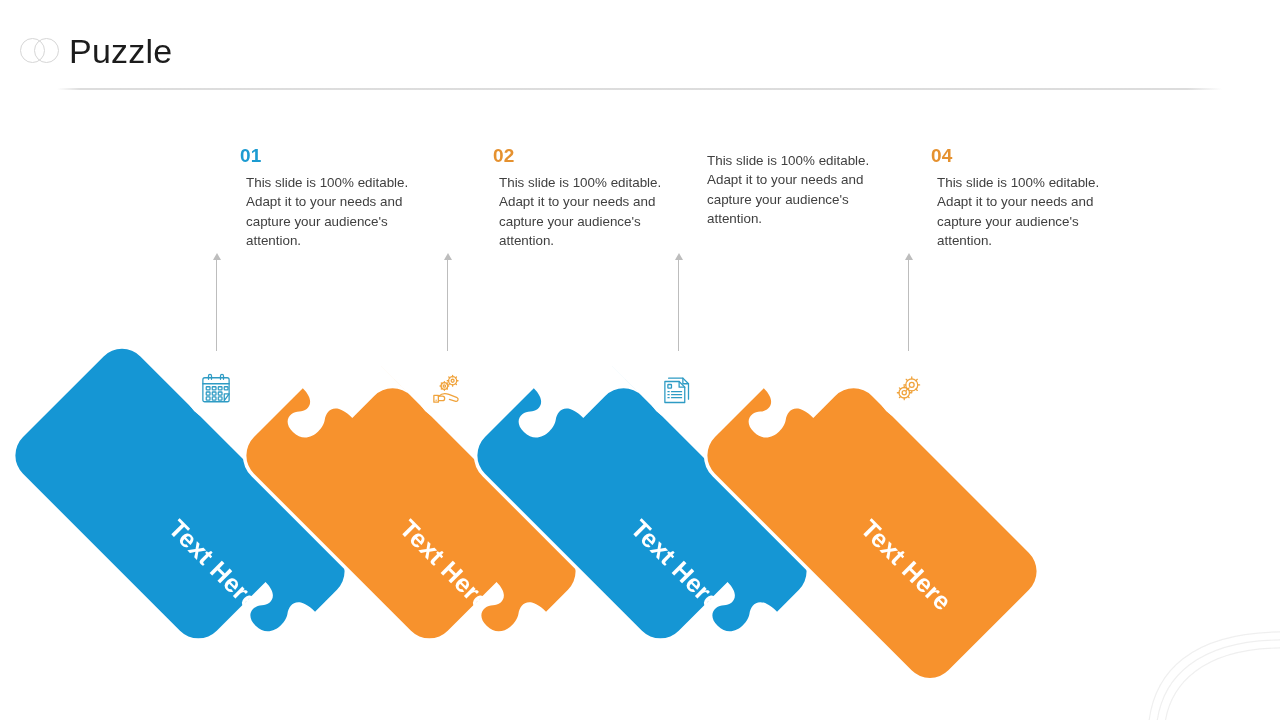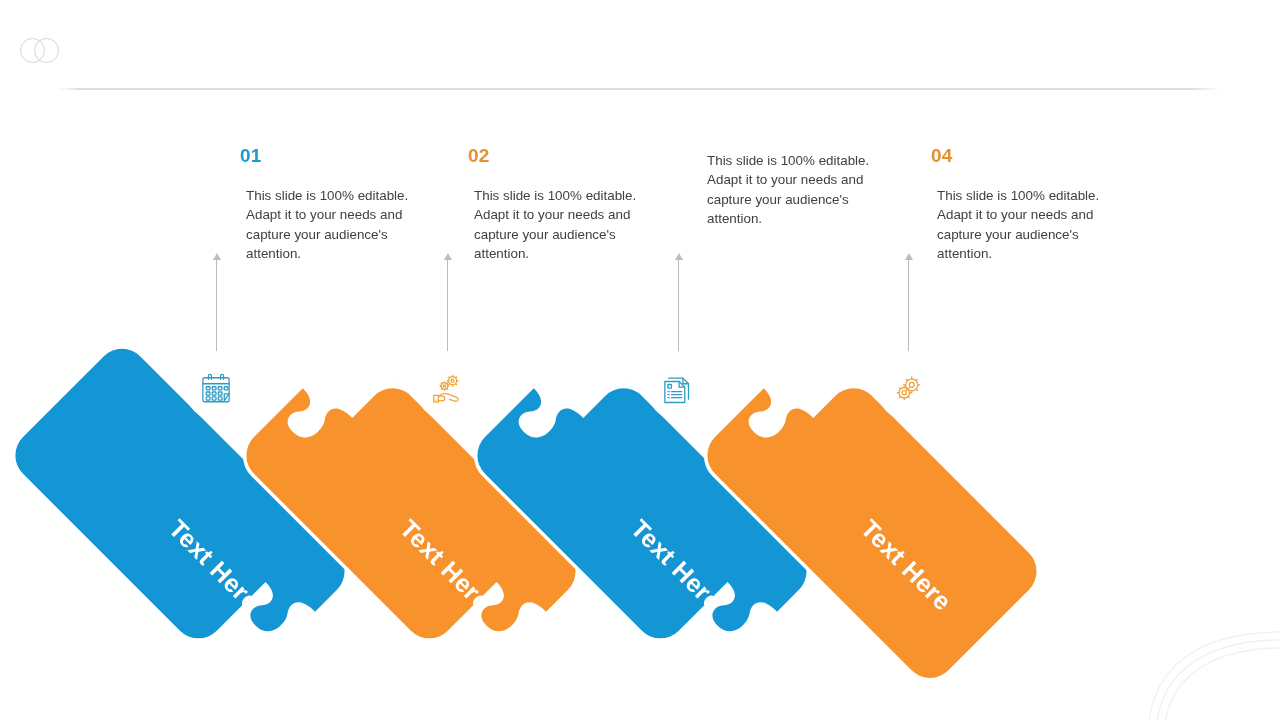--- a/index.html
+++ b/index.html
@@ -154,6 +154,7 @@
       <span class="ring ring-left"></span>
       <span class="ring ring-right"></span>
     </div>
+    <div id="page-title">Puzzle</div>
     <div id="title-rule"></div>
   </div>
 

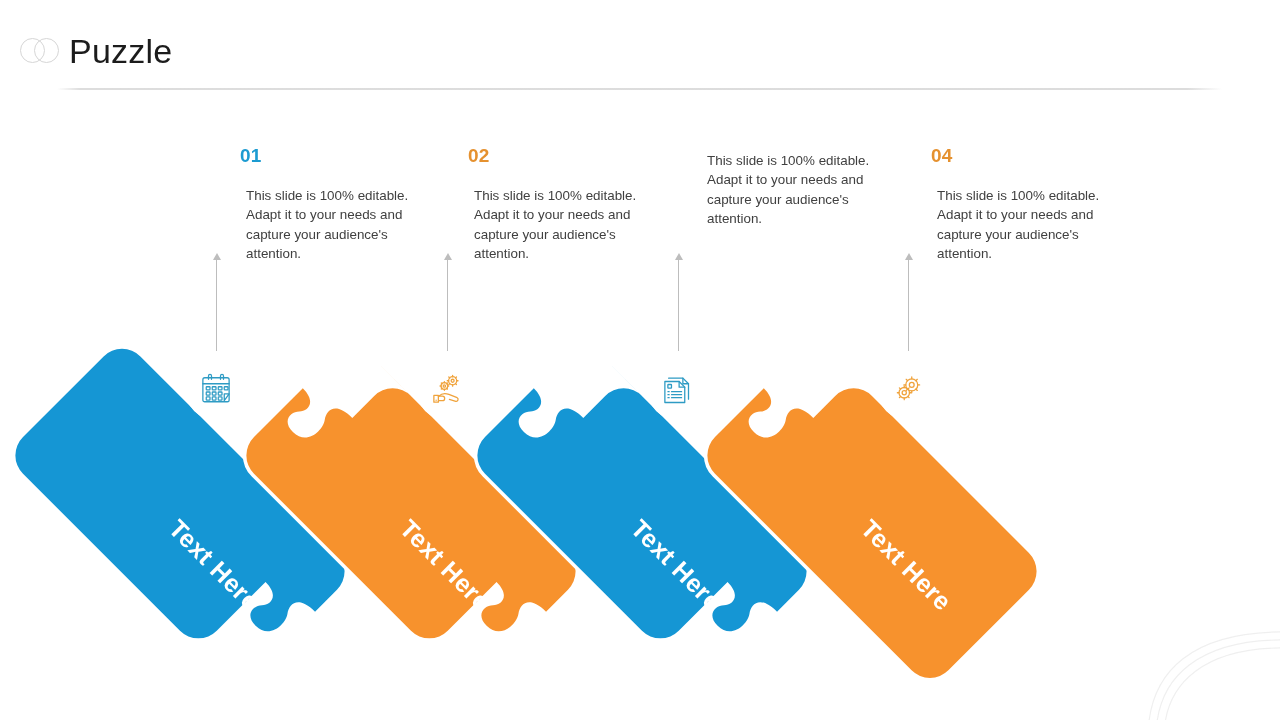--- a/index.html
+++ b/index.html
@@ -77,7 +77,7 @@
     font-size: 19px;
     font-weight: bold;
     line-height: 22px;
-    margin: 0 0 19px 0;
+    margin: 0 0 6px 0;
     letter-spacing: 0.3px;
   }
   .col-body {

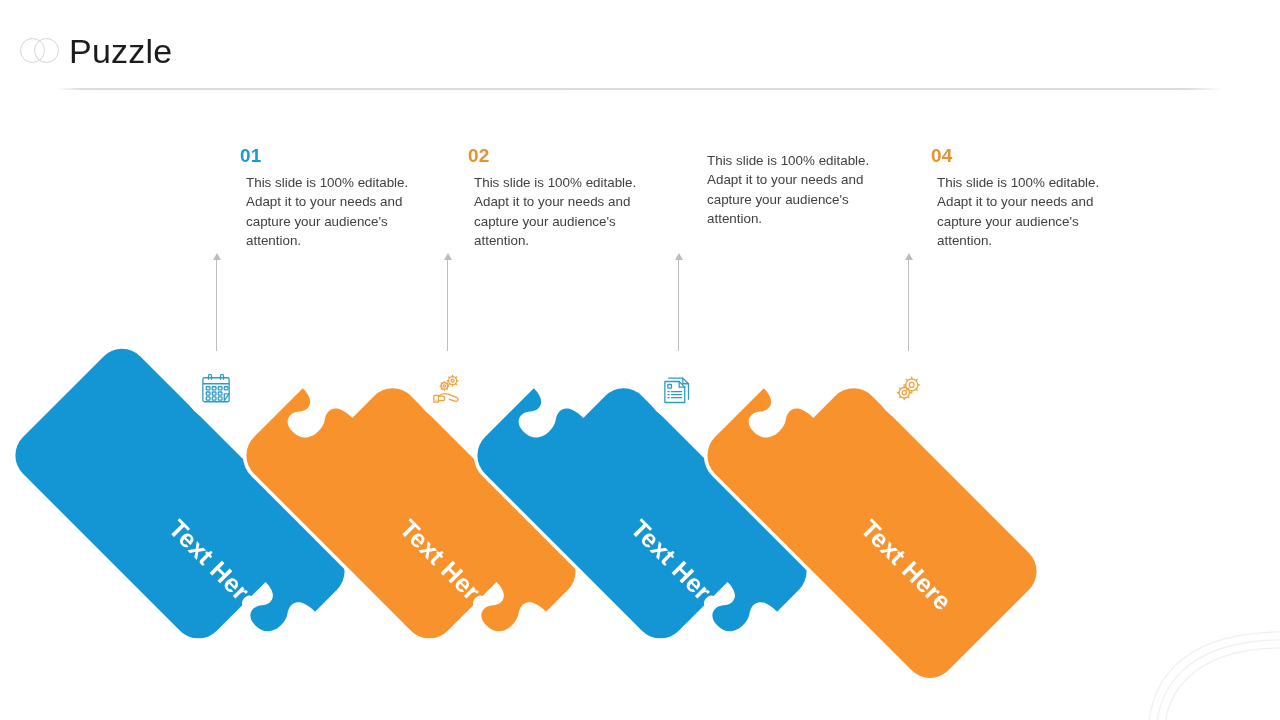--- a/index.html
+++ b/index.html
@@ -162,7 +162,7 @@
     <div class="col-num" style="color: rgb(28, 155, 209);">01</div>
     <div class="col-body">This slide is 100% editable. Adapt it to your needs and capture your audience's attention.</div>
   </div>
-  <div class="text-col" style="left:468px;">
+  <div class="text-col" style="left:493px;">
     <div class="col-num" style="color: rgb(229, 145, 47);">02</div>
     <div class="col-body">This slide is 100% editable. Adapt it to your needs and capture your audience's attention.</div>
   </div>

